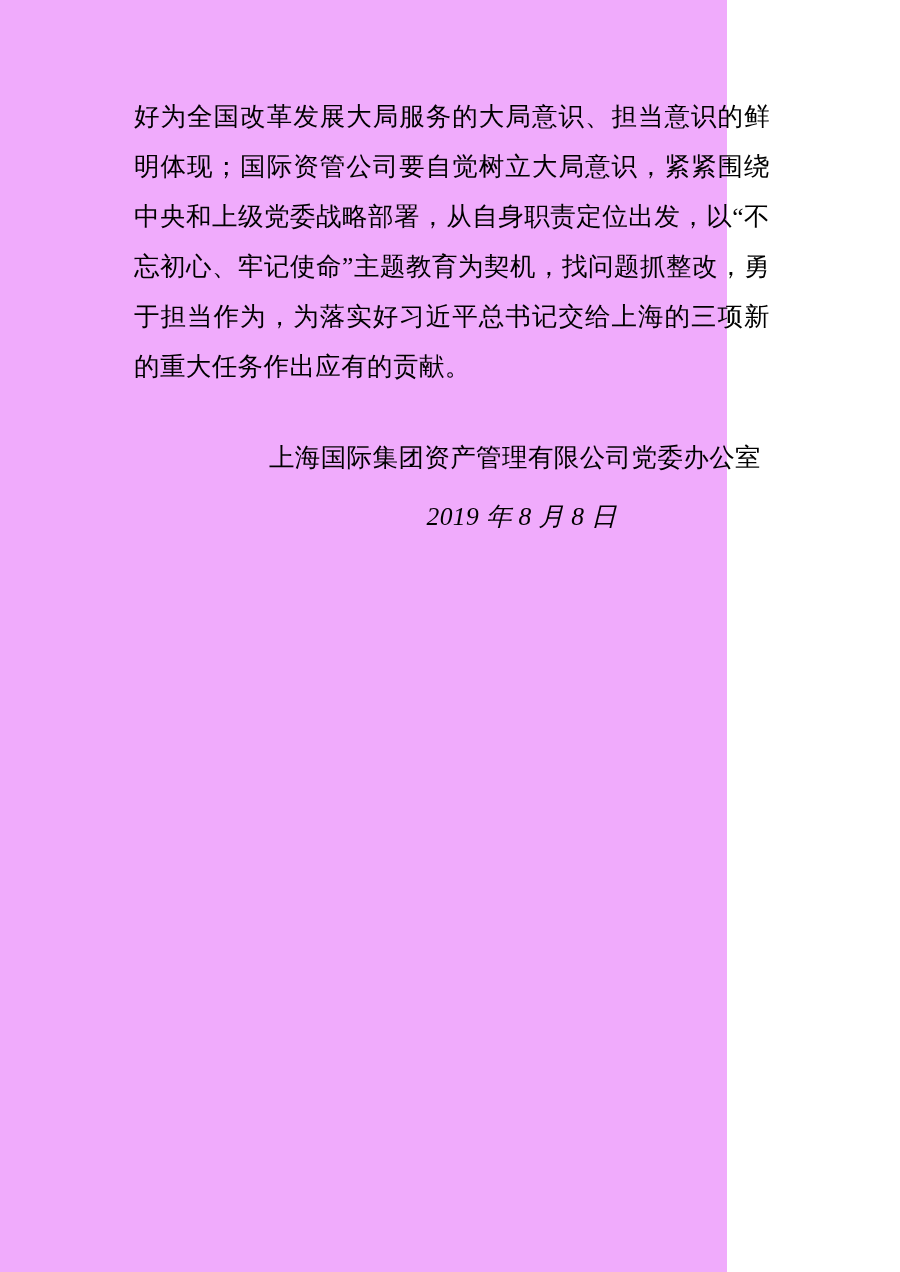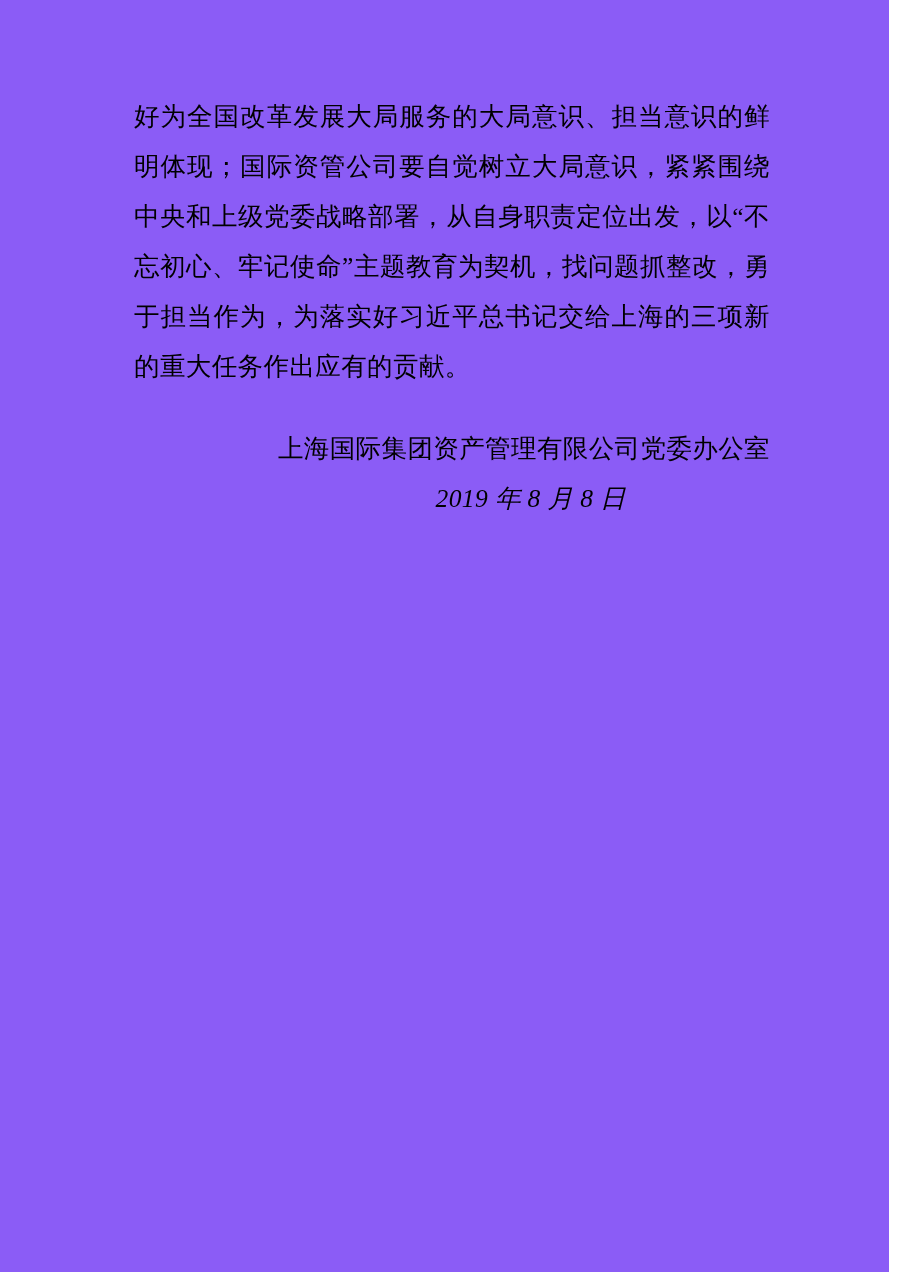--- a/index.html
+++ b/index.html
@@ -19,9 +19,9 @@
     position: absolute;
     left: 0;
     top: 0;
-    width: 889px;
+    width: 727px;
     height: 1272px;
-    background: #8b5cf6;
+    background: #f0abfc;
   }
   .body-block {
     position: absolute;

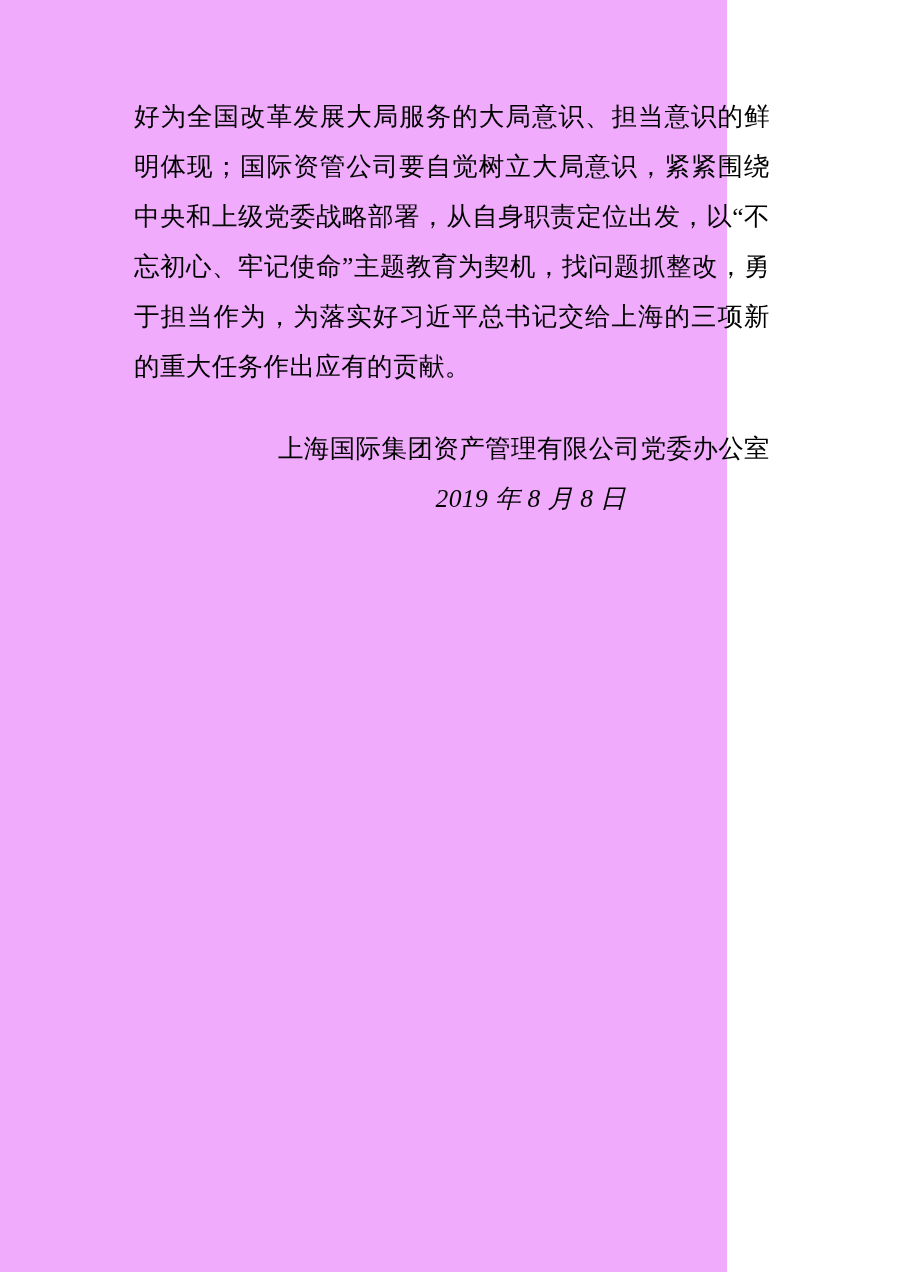--- a/index.html
+++ b/index.html
@@ -50,7 +50,7 @@
     font-size: 25.5px;
     line-height: 50px;
     letter-spacing: 0.4px;
-    margin: 0;
+    margin: 9px;
   }
   .sign-line.date {
     padding-right: 144px;

